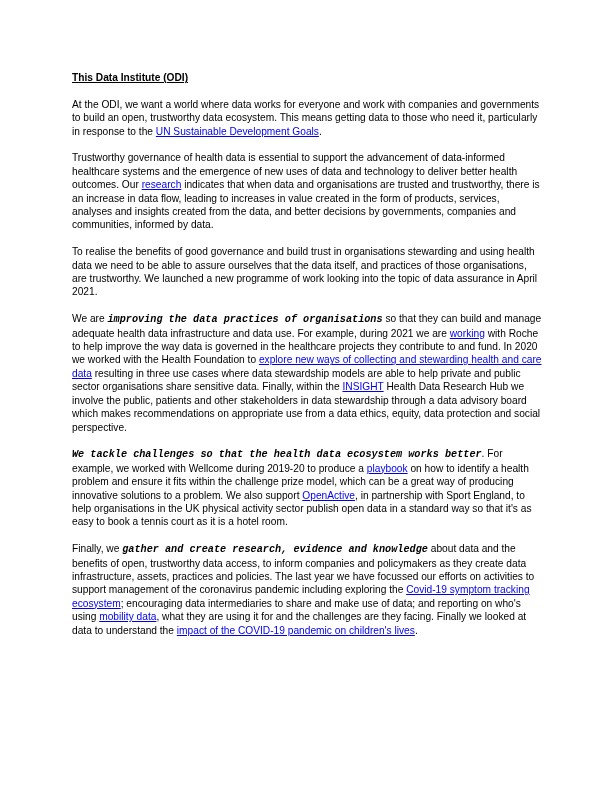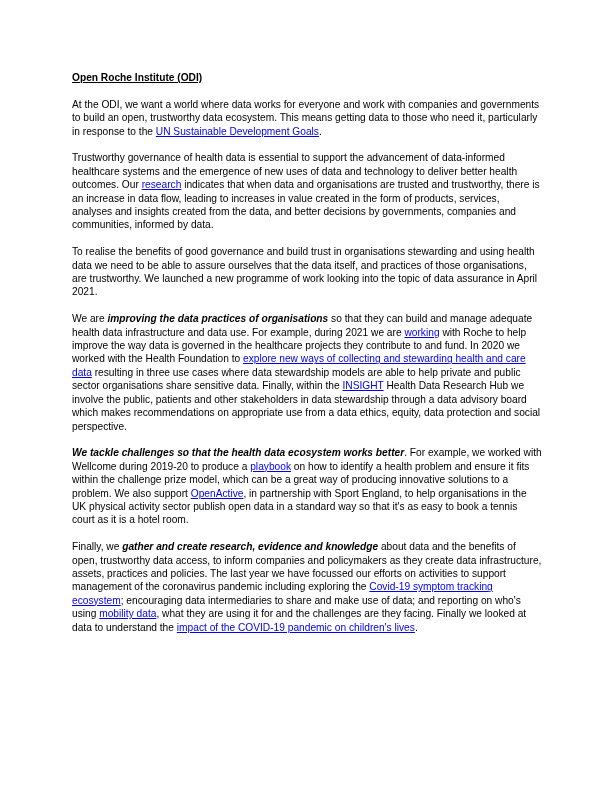--- a/index.html
+++ b/index.html
@@ -19,7 +19,7 @@
 <body>
 
 <div class="page">
-  <div class="title">Open Roche Institute (ODI)</div>
+  <div class="title">This Data Institute (ODI)</div>
 
   <p><span>At the ODI, we want a world where data works for everyone and work with companies and governments to build an open, trustworthy data ecosystem. This means getting data to those who need it, particularly in response to the </span><a>UN Sustainable Development Goals</a><span>.</span></p>
 

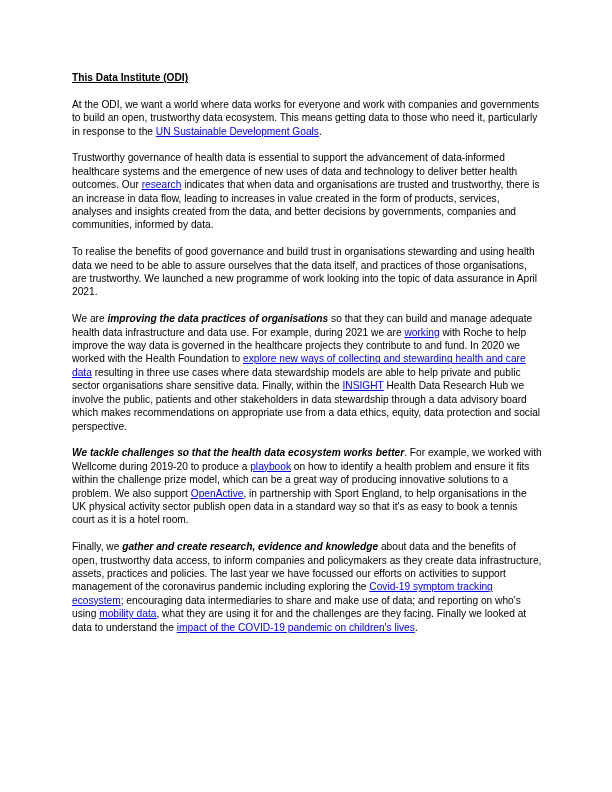--- a/index.html
+++ b/index.html
@@ -13,7 +13,7 @@
   p { margin: 0 0 13.4px 0; }
   a { color: #0000ee; text-decoration: underline; }
   .em { font-weight: normal; }
-  .emi { font-weight: bold; font-style: italic; }
+  .emi { font-weight: bold; font-style: italic; font-family: Liberation Mono, monospace; }
 </style>
 </head>
 <body>

